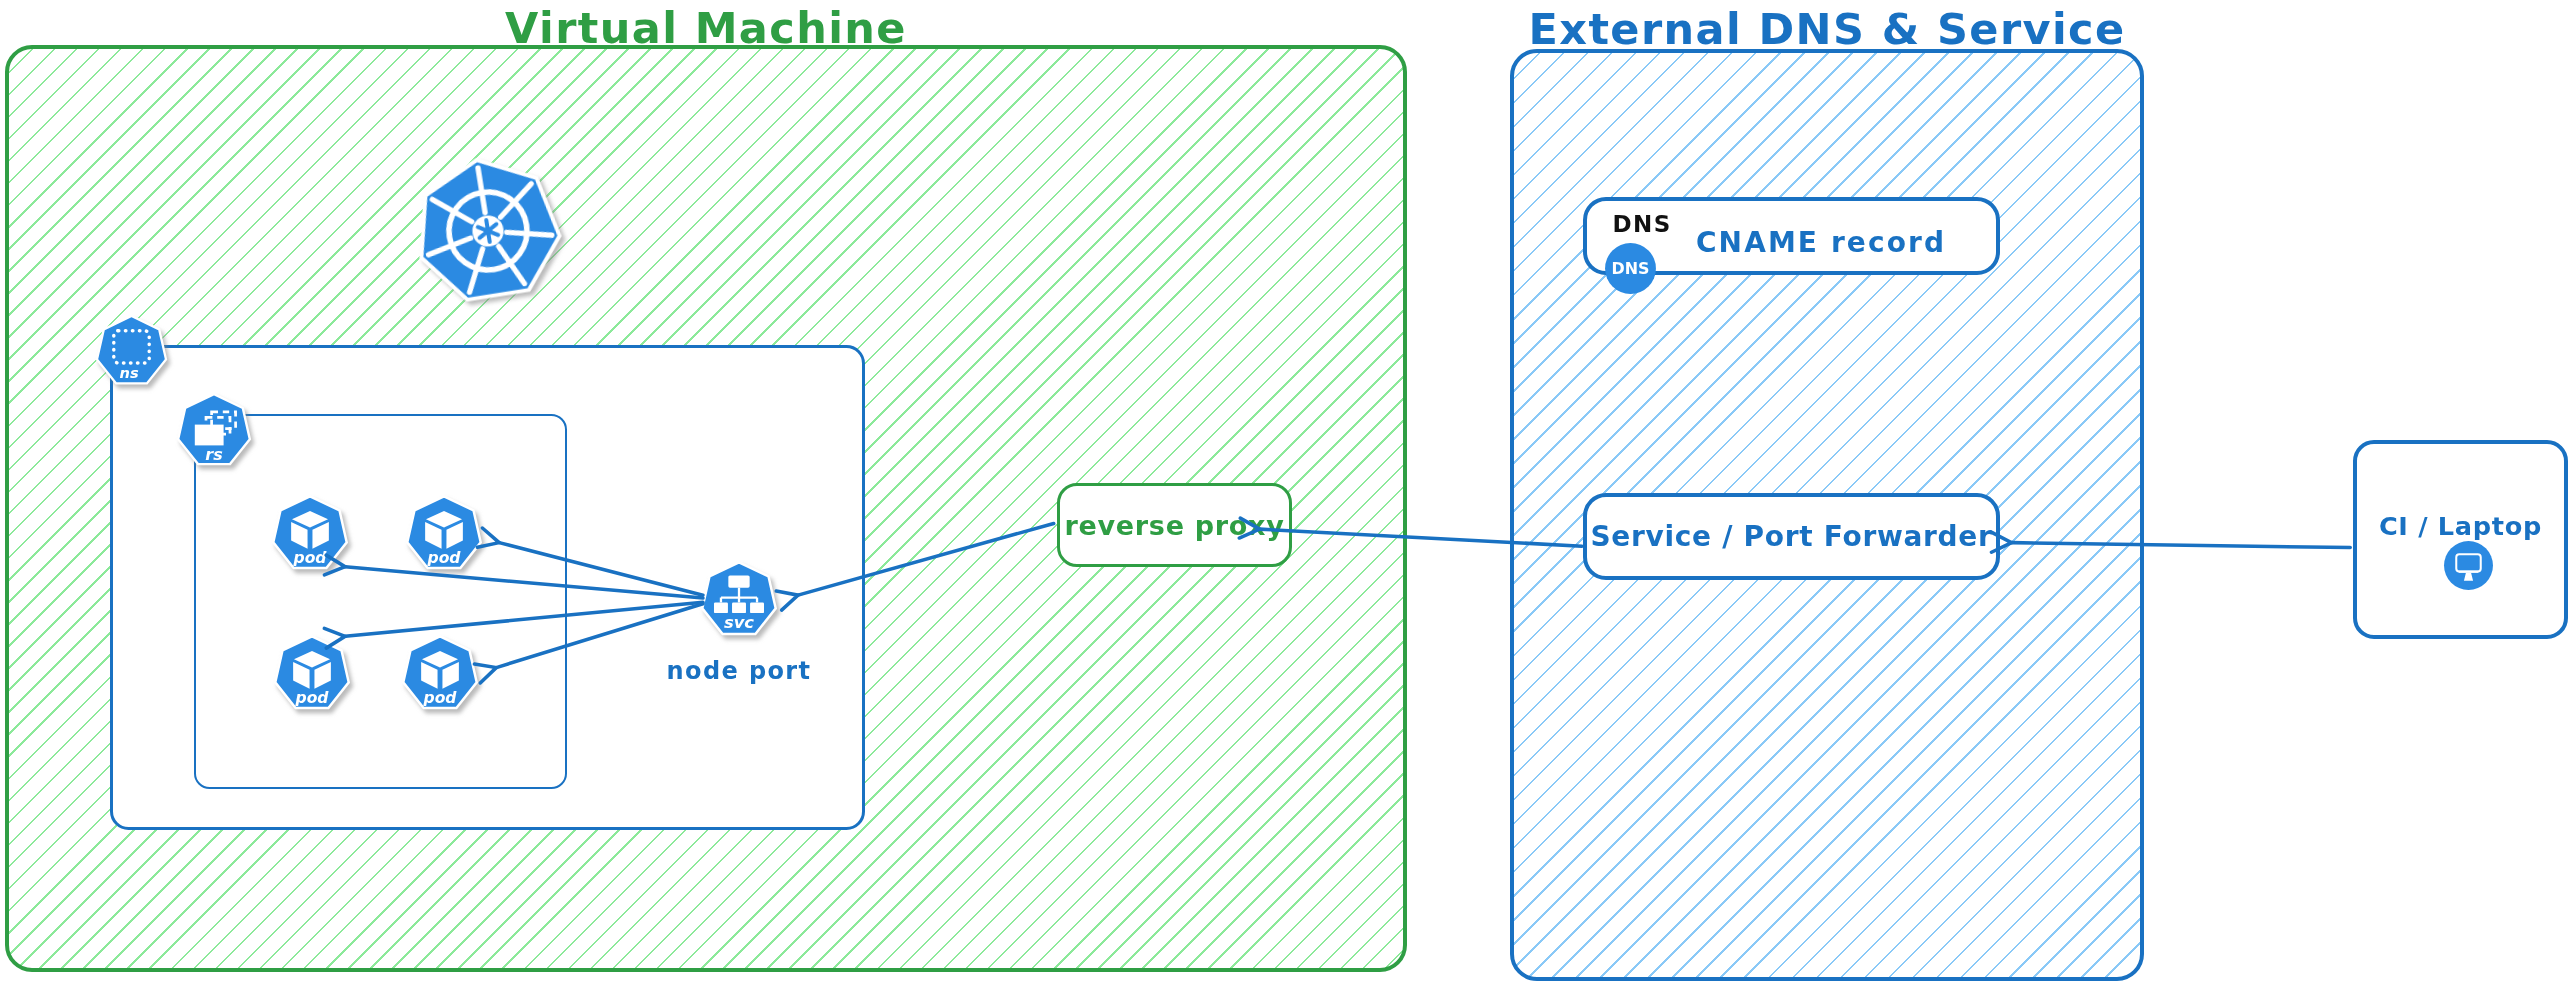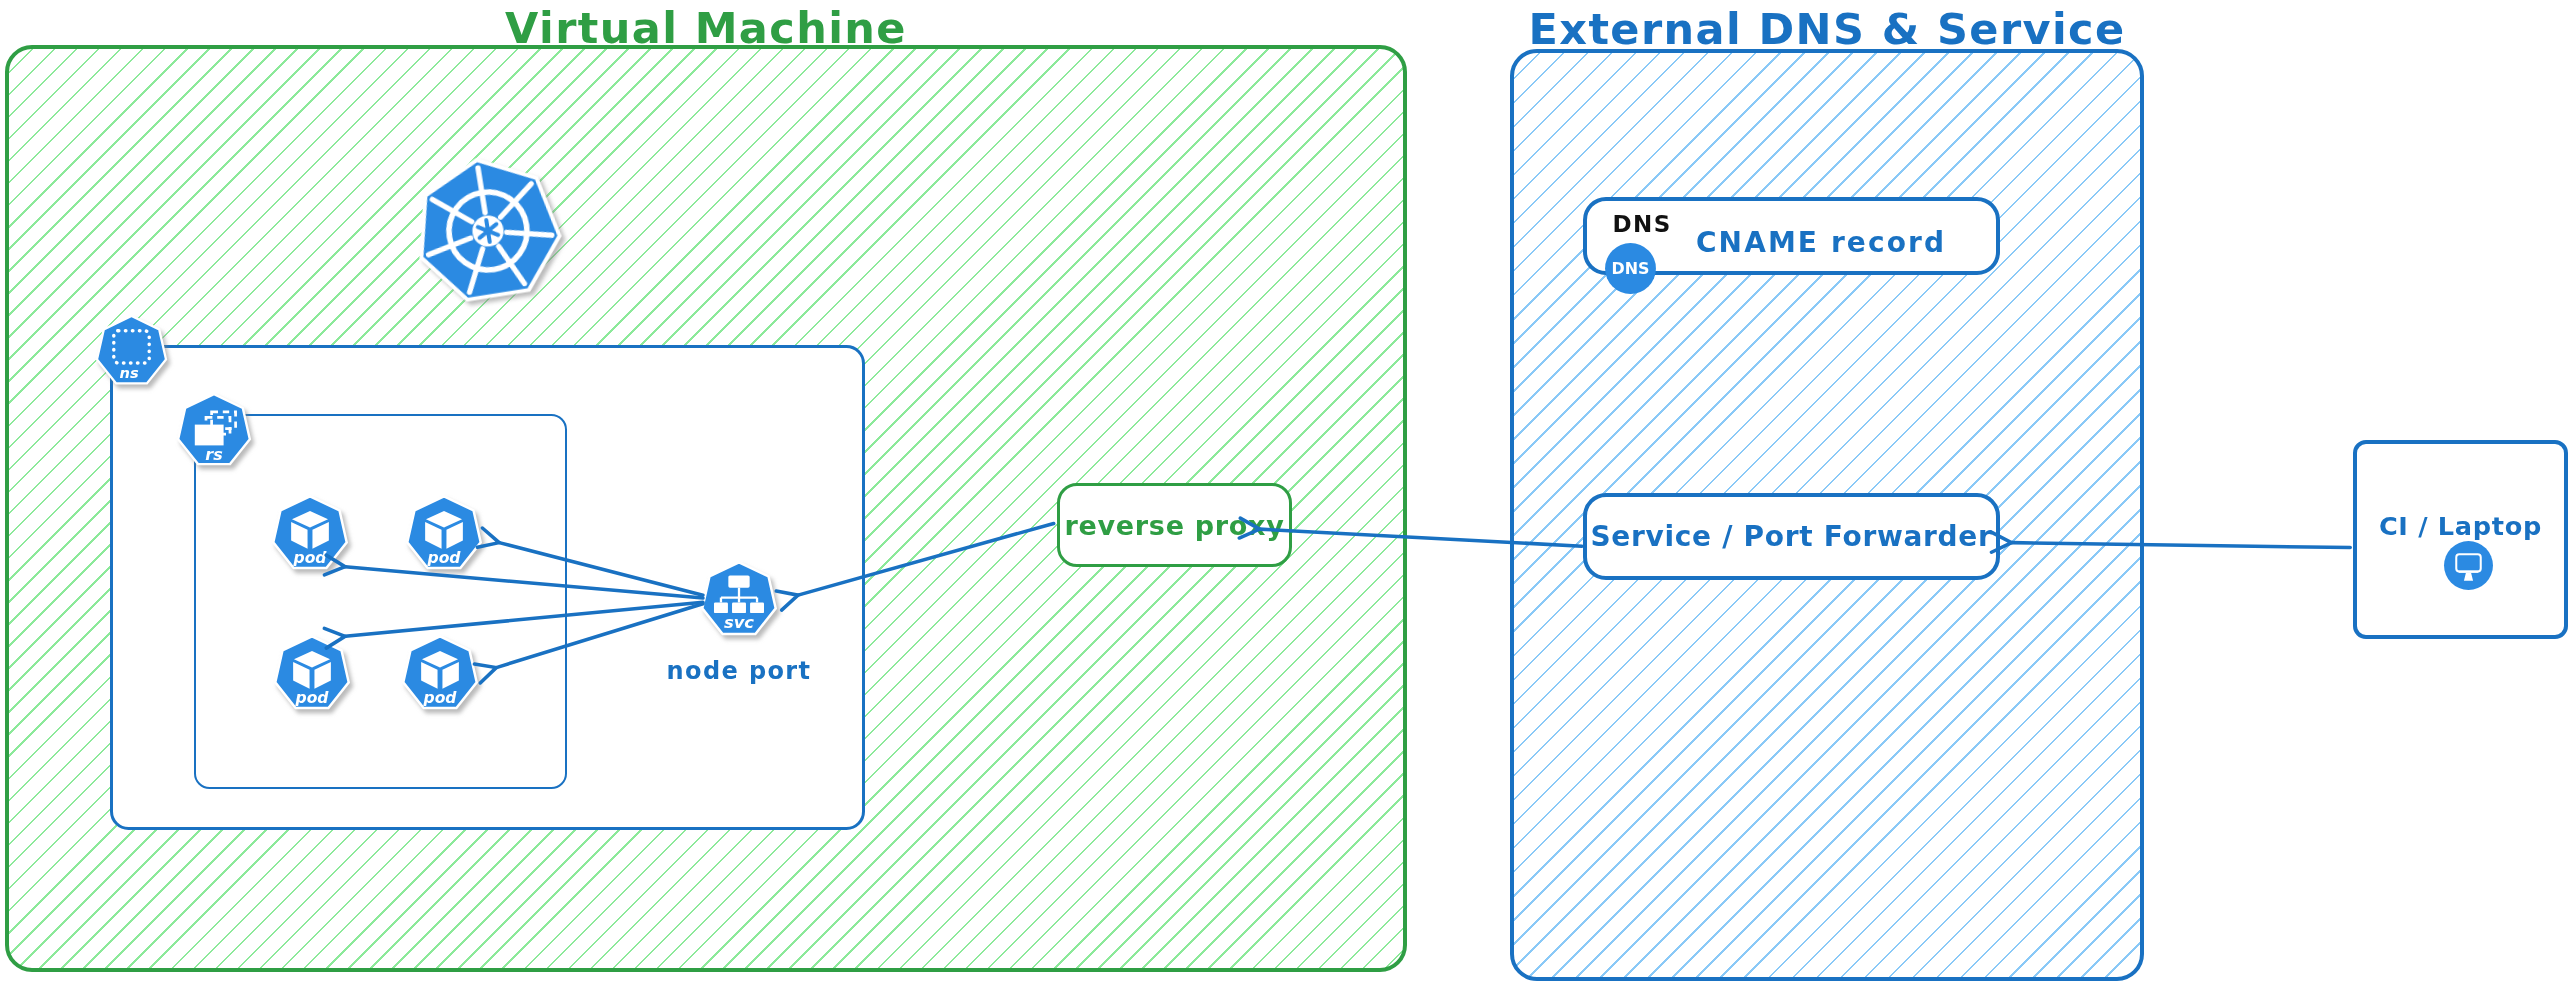--- a/index.html
+++ b/index.html
@@ -43,7 +43,7 @@
     display:flex; align-items:center; justify-content:center;
     color:#1971c2; font-size:28px; font-weight:bold; letter-spacing:0.7px;
   }
-  .ci-box{left:2353px; top:440px; width:215px; height:199px; border:4.3px solid #1971c2; border-radius:13px;}
+  .ci-box{left:2353px; top:440px; width:215px; height:199px; border:4.3px solid #1971c2; border-radius:21px;}
 
   .dns-heading{left:25.6px; top:10px; color:#111111; font-size:23px; font-weight:bold; letter-spacing:1.4px;}
   .dns-circle{left:17px; top:41px; width:53px; height:53px;}

